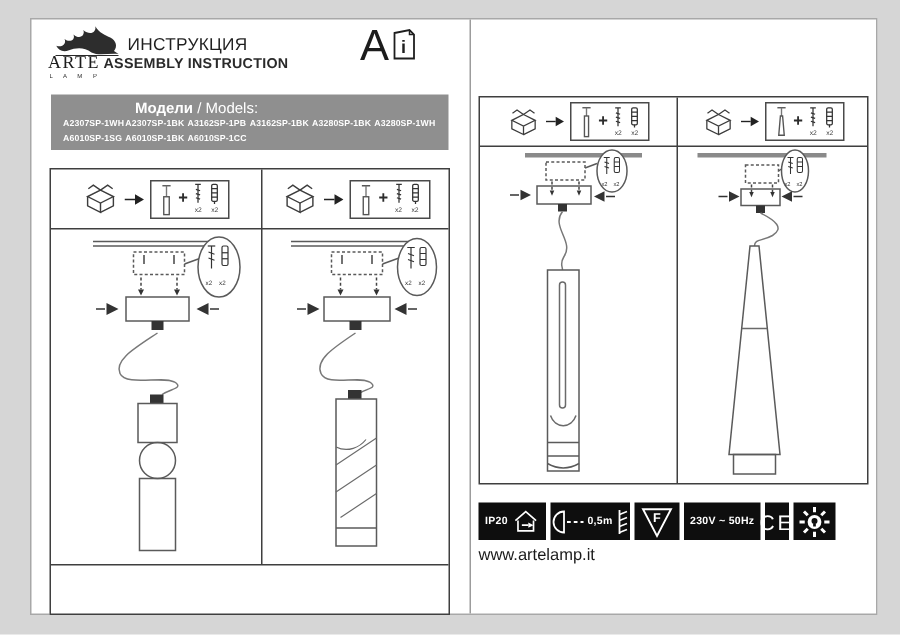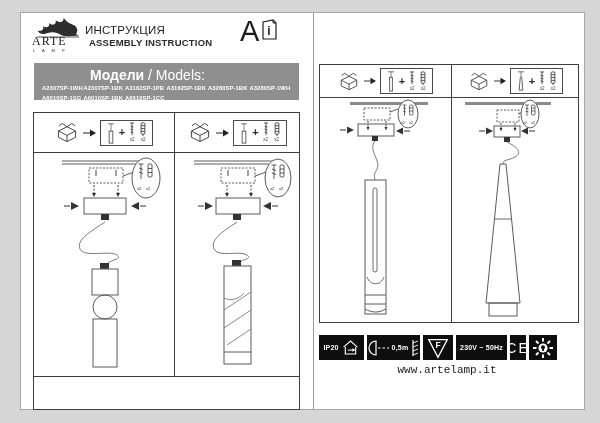--- a/index.html
+++ b/index.html
@@ -32,7 +32,7 @@
     font-size:4px; letter-spacing:3px; color:#2a2a2a; text-align:center; white-space:nowrap;
   }
   #title-ru { position:absolute; left:64px; top:11px; font-size:11.5px; font-weight:400; color:#1f1f1f; letter-spacing:0.2px; }
-  #title-en { position:absolute; left:68px; top:24px; font-size:9.5px; font-weight:600; color:#2a2a2a; letter-spacing:0.2px; }
+  #title-en { position:absolute; left:48px; top:24px; font-size:9.5px; font-weight:600; color:#2a2a2a; letter-spacing:0.2px; }
   #doc-letter { position:absolute; left:219px; top:2px; font-size:29px; font-weight:400; color:#1c1c1c; }
   #booklet { left:240px; top:6px; }
 

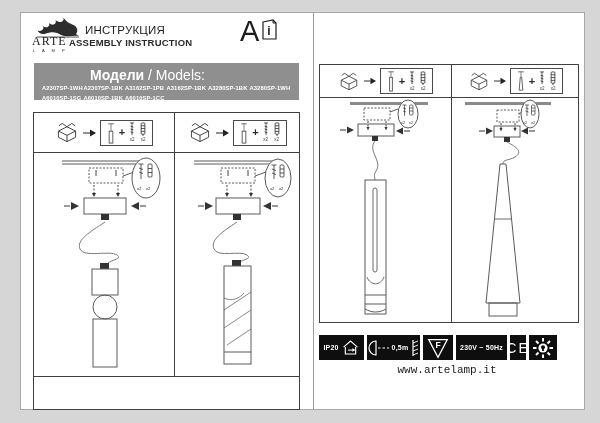--- a/index.html
+++ b/index.html
@@ -42,7 +42,7 @@
     background:#8f8f8f; color:#ffffff;
     padding:4px 8px; box-sizing:border-box;
   }
-  #models .label { font-size:14px;padding-left:48px; }
+  #models .label { font-size:10px;padding-left:48px; }
   #models .label b { font-weight:700; }
   #models .grid {
     display:grid; grid-template-columns:repeat(6, 1fr);

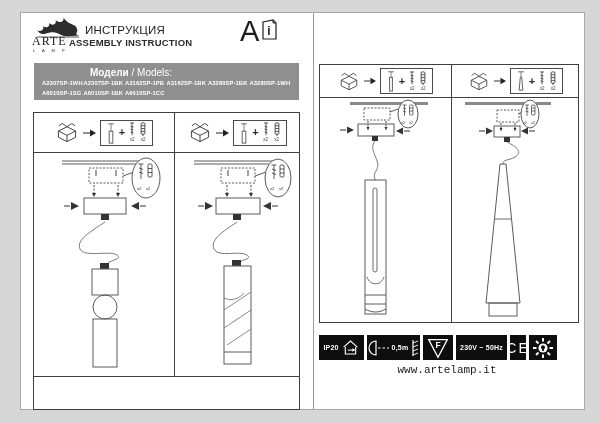--- a/index.html
+++ b/index.html
@@ -76,8 +76,8 @@
   .badge .btxt { font-size:7px; font-weight:600; letter-spacing:0.2px; }
   #badge-ce .btxt { font-size:14px; font-weight:400; letter-spacing:2px; }
   #website {
-    position:absolute; left:298px; top:351px; width:256px; text-align:center;
-    font-family:Liberation Mono, monospace; font-size:11px; color:#1a1a1a;
+    position:absolute; left:298px; top:351px; width:256px; text-align:left;
+    font-family:Liberation Sans, sans-serif; font-size:11px; color:#1a1a1a;
   }
 </style>
 </head>

